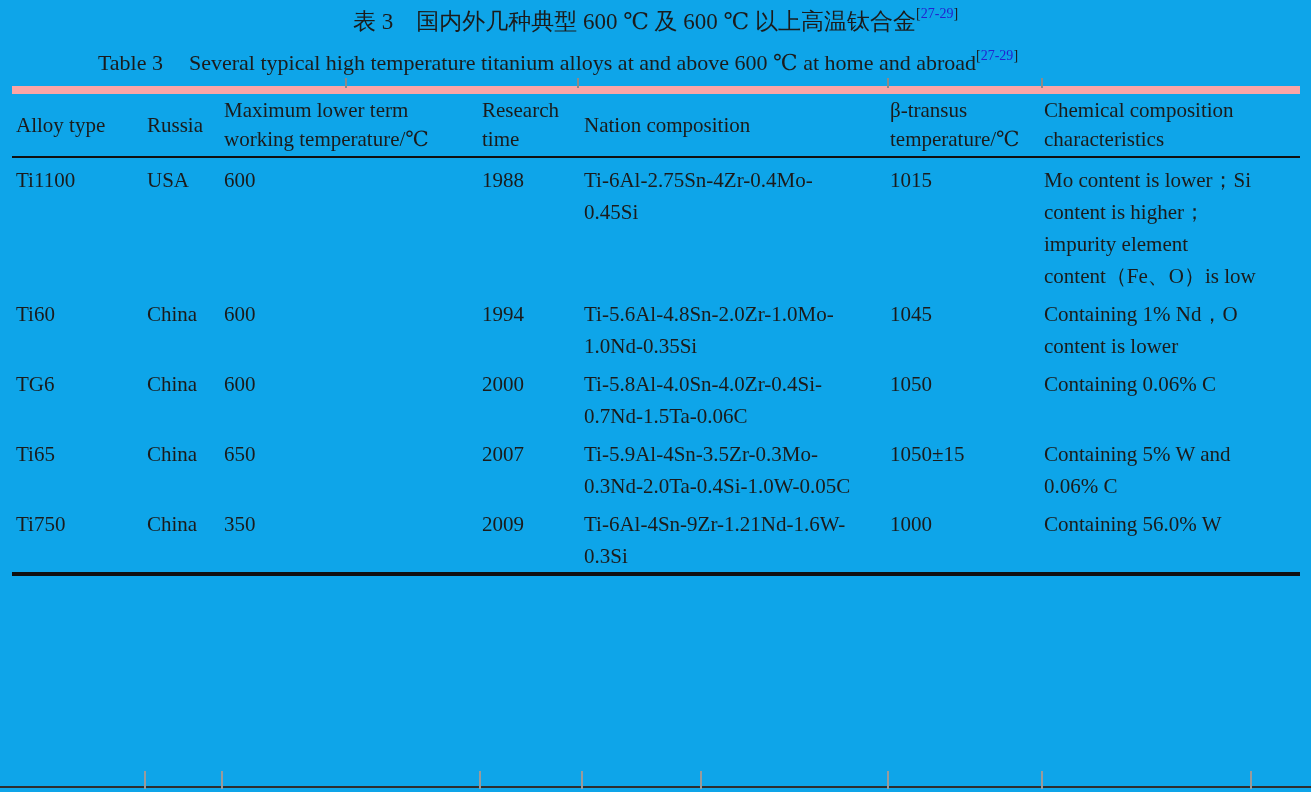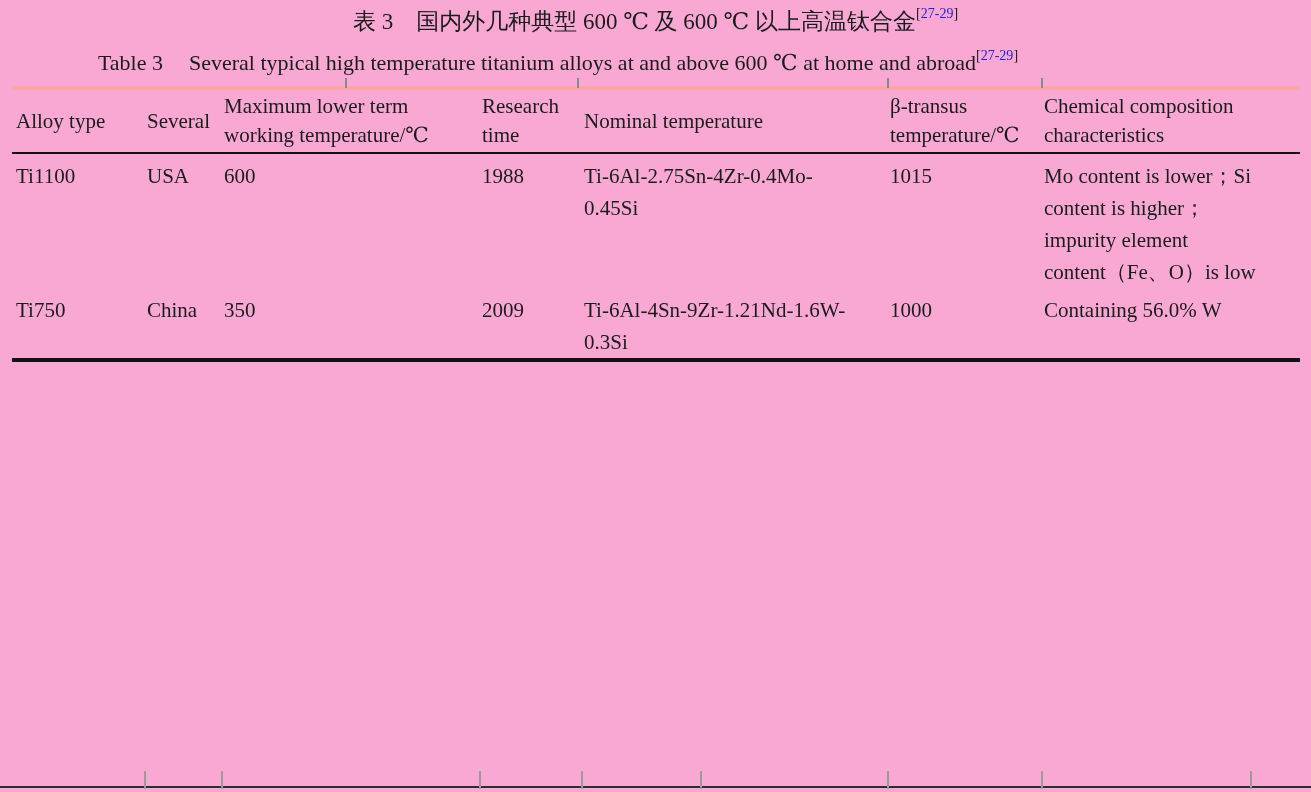--- a/index.html
+++ b/index.html
@@ -7,7 +7,7 @@
     position: relative;
     width: 1311px;
     height: 792px;
-    background: #f9a8d4;
+    background: #0ea5e9;
     color: #1b1b1b;
     font-family: "Liberation Serif", "DejaVu Serif", serif;
     overflow: hidden;

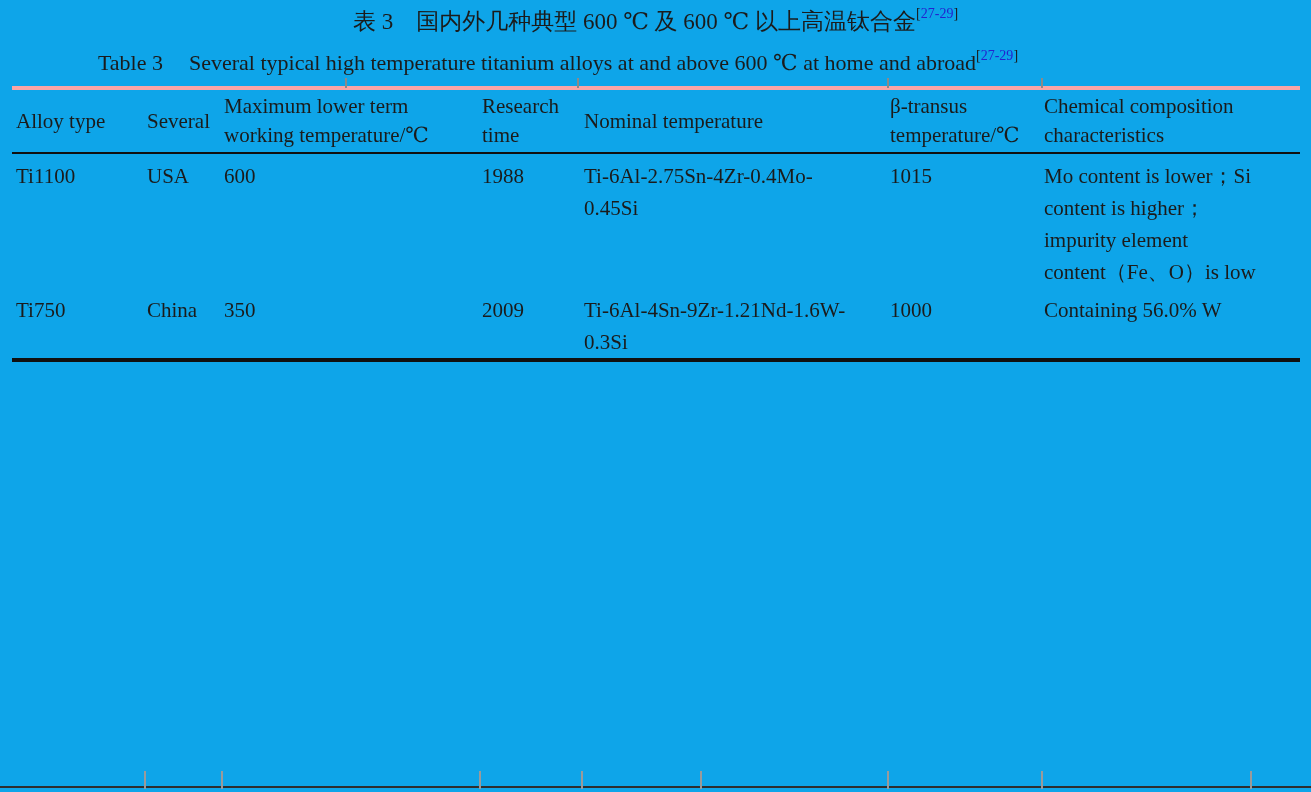--- a/index.html
+++ b/index.html
@@ -47,7 +47,7 @@
     width: 1288px;
     border-collapse: collapse;
     table-layout: fixed;
-    border-top: 4px solid #fca5a5;
+    border-top: 8px solid #fca5a5;
     border-bottom: 4px solid #101010;
     font-size: 21px;
   }

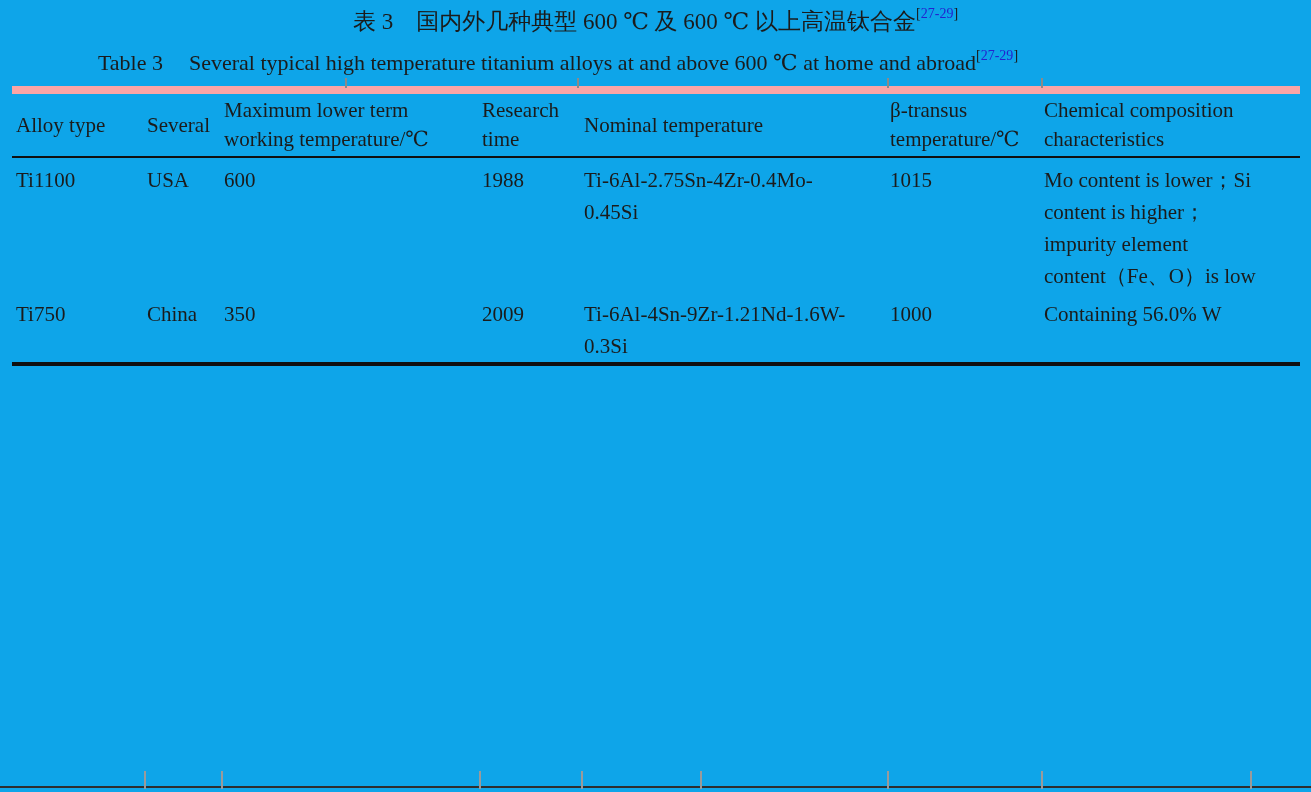--- a/index.html
+++ b/index.html
@@ -119,7 +119,7 @@
     <thead>
       <tr>
         <th>Alloy type</th>
-        <th>Several</th>
+        <th>Russia</th>
         <th>Maximum lower term
 working temperature/℃</th>
         <th>Research

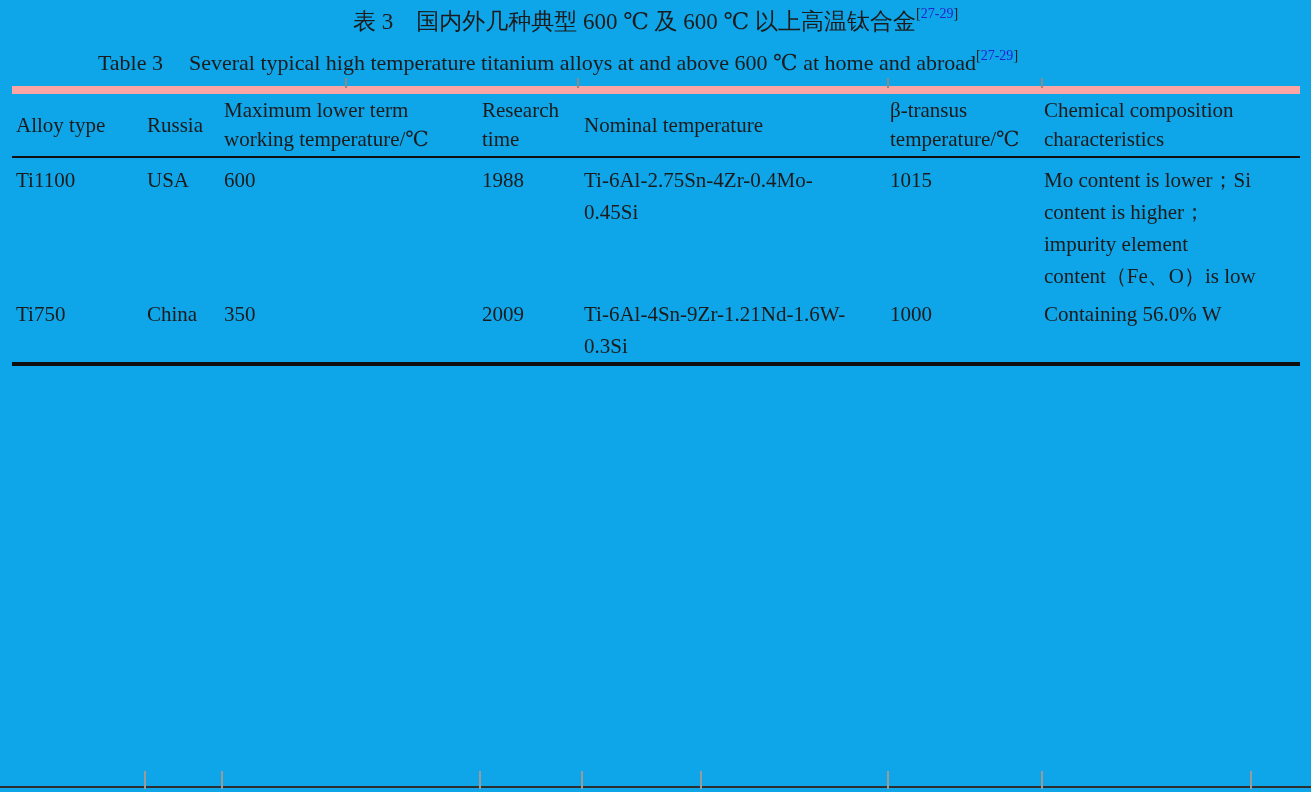--- a/index.html
+++ b/index.html
@@ -124,7 +124,7 @@
 working temperature/℃</th>
         <th>Research
 time</th>
-        <th>Nominal temperature</th>
+        <th>Nation composition</th>
         <th>β-transus
 temperature/℃</th>
         <th>Chemical composition

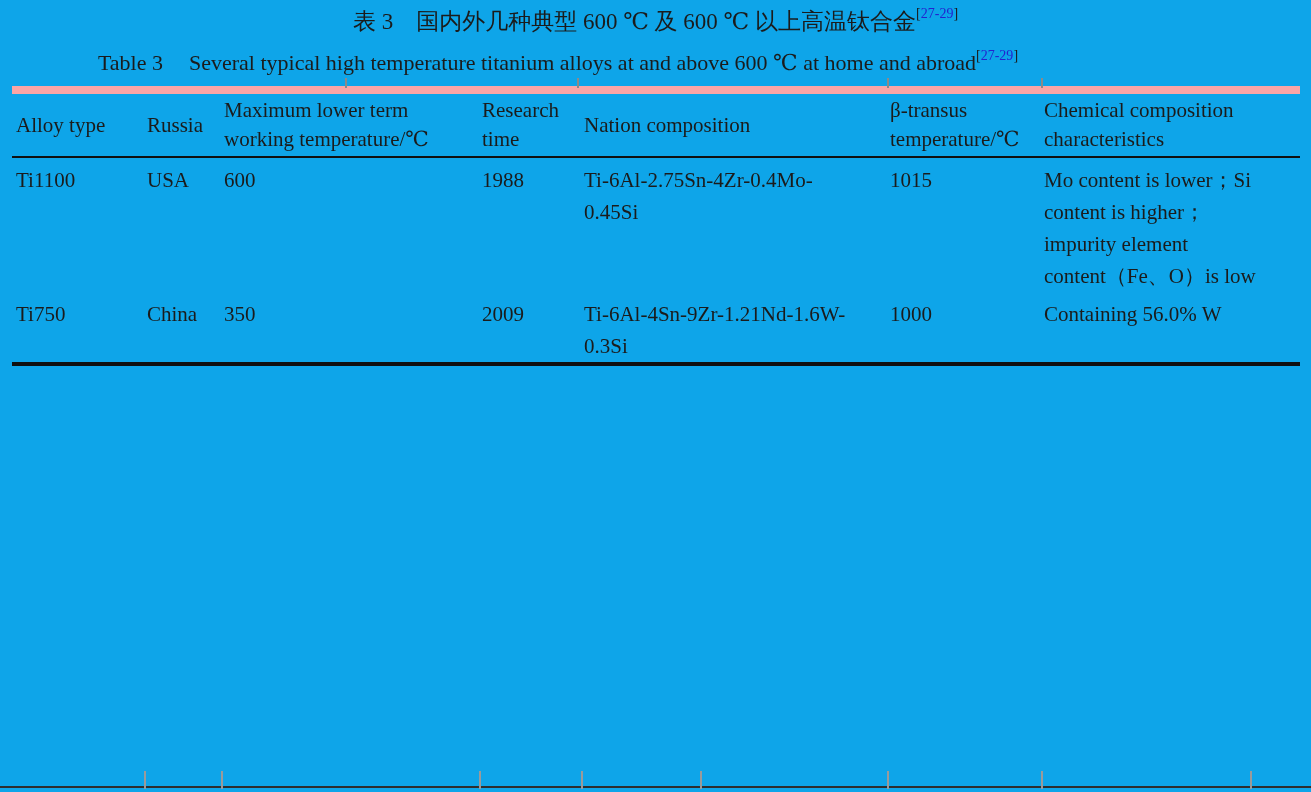--- a/index.html
+++ b/index.html
@@ -146,6 +146,17 @@
 content（Fe、O）is low</td>
       </tr>
       <tr>
+        <td>Ti60</td>
+        <td>China</td>
+        <td>600</td>
+        <td>1994</td>
+        <td>Ti-5.6Al-4.8Sn-2.0Zr-1.0Mo-
+1.0Nd-0.35Si</td>
+        <td>1045</td>
+        <td>Containing 1% Nd，O
+content is lower</td>
+      </tr>
+      <tr>
         <td>Ti750</td>
         <td>China</td>
         <td>350</td>

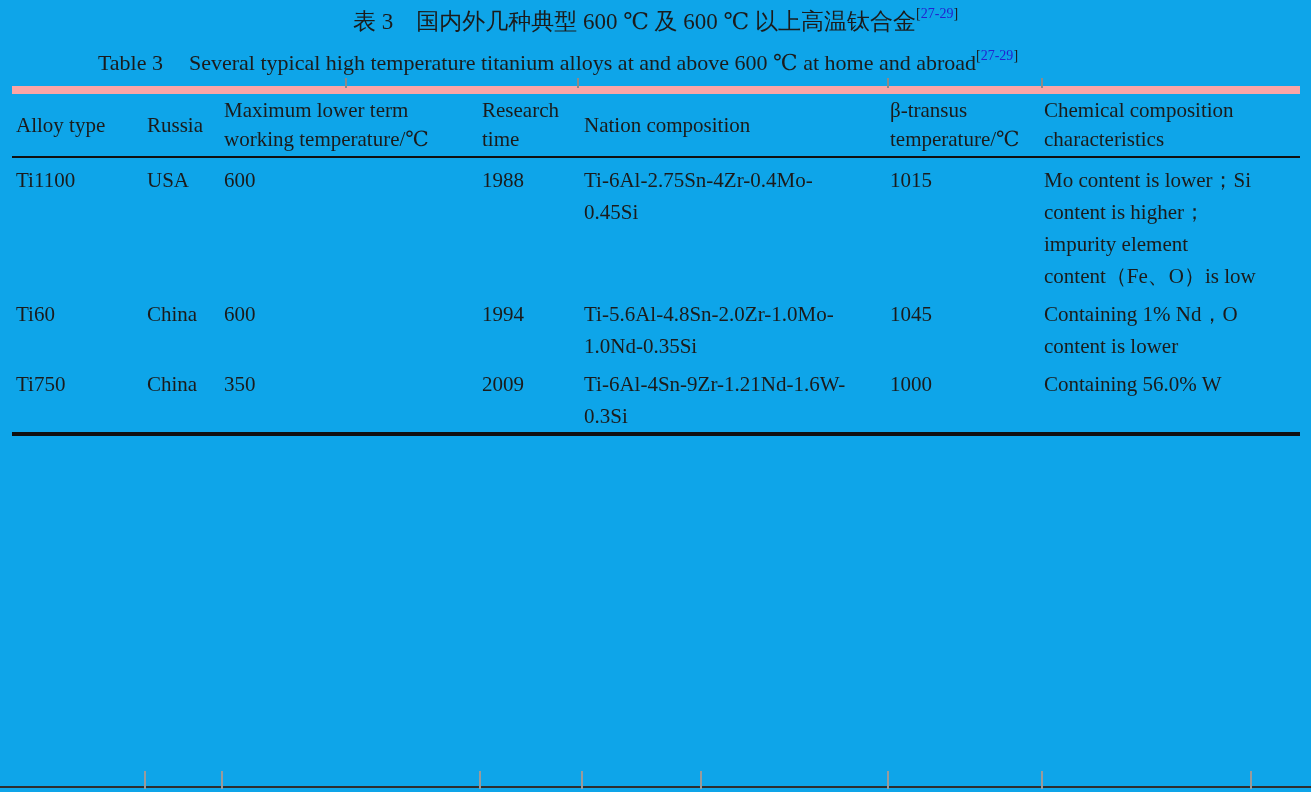--- a/index.html
+++ b/index.html
@@ -157,6 +157,16 @@
 content is lower</td>
       </tr>
       <tr>
+        <td>TG6</td>
+        <td>China</td>
+        <td>600</td>
+        <td>2000</td>
+        <td>Ti-5.8Al-4.0Sn-4.0Zr-0.4Si-
+0.7Nd-1.5Ta-0.06C</td>
+        <td>1050</td>
+        <td>Containing 0.06% C</td>
+      </tr>
+      <tr>
         <td>Ti750</td>
         <td>China</td>
         <td>350</td>

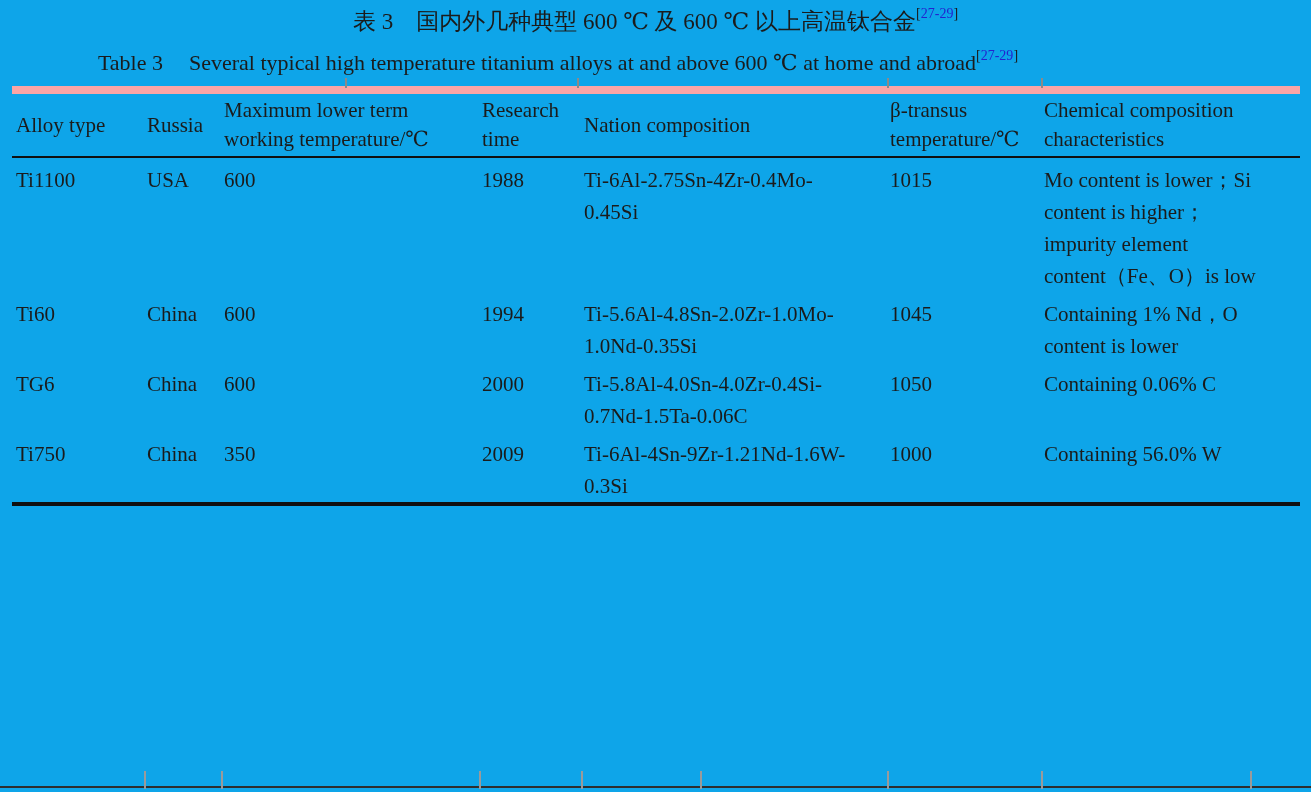--- a/index.html
+++ b/index.html
@@ -167,6 +167,17 @@
         <td>Containing 0.06% C</td>
       </tr>
       <tr>
+        <td>Ti65</td>
+        <td>China</td>
+        <td>650</td>
+        <td>2007</td>
+        <td>Ti-5.9Al-4Sn-3.5Zr-0.3Mo-
+0.3Nd-2.0Ta-0.4Si-1.0W-0.05C</td>
+        <td>1050±15</td>
+        <td>Containing 5% W and
+0.06% C</td>
+      </tr>
+      <tr>
         <td>Ti750</td>
         <td>China</td>
         <td>350</td>

